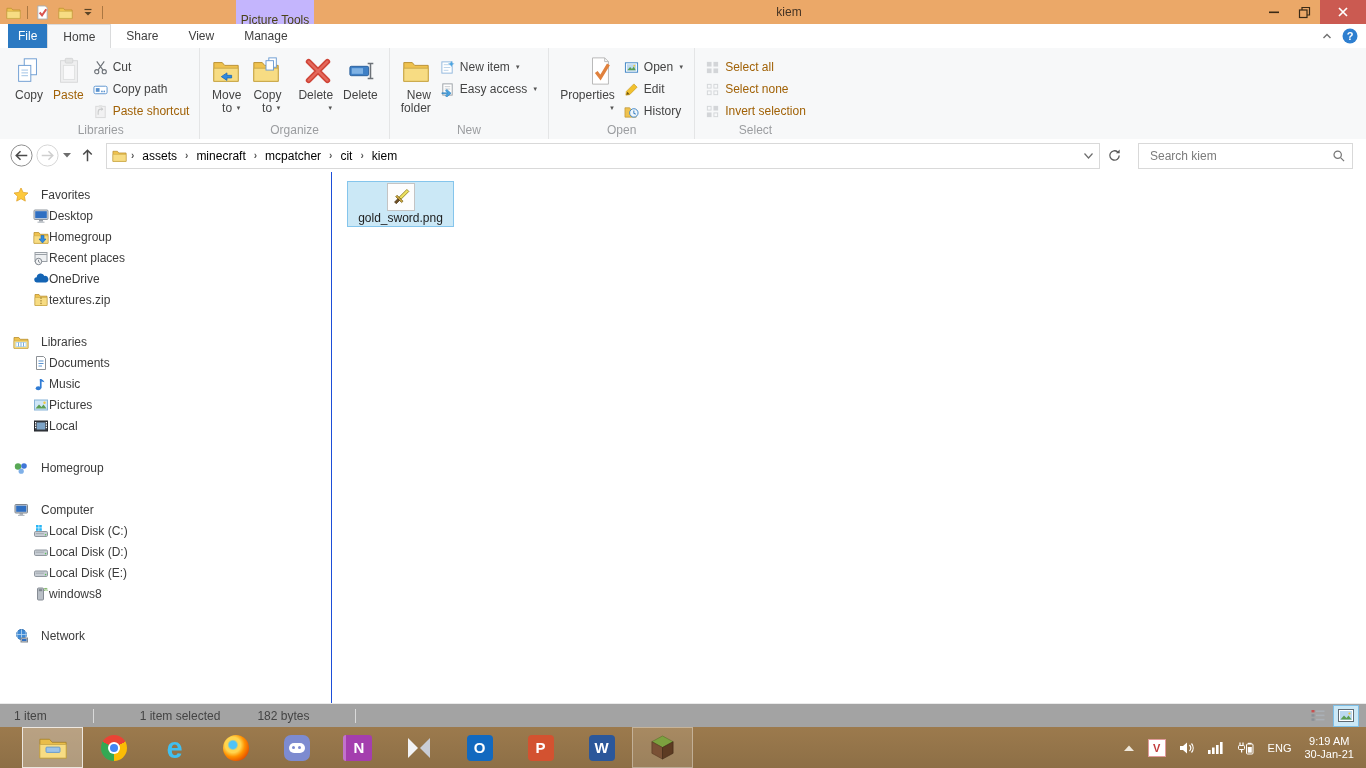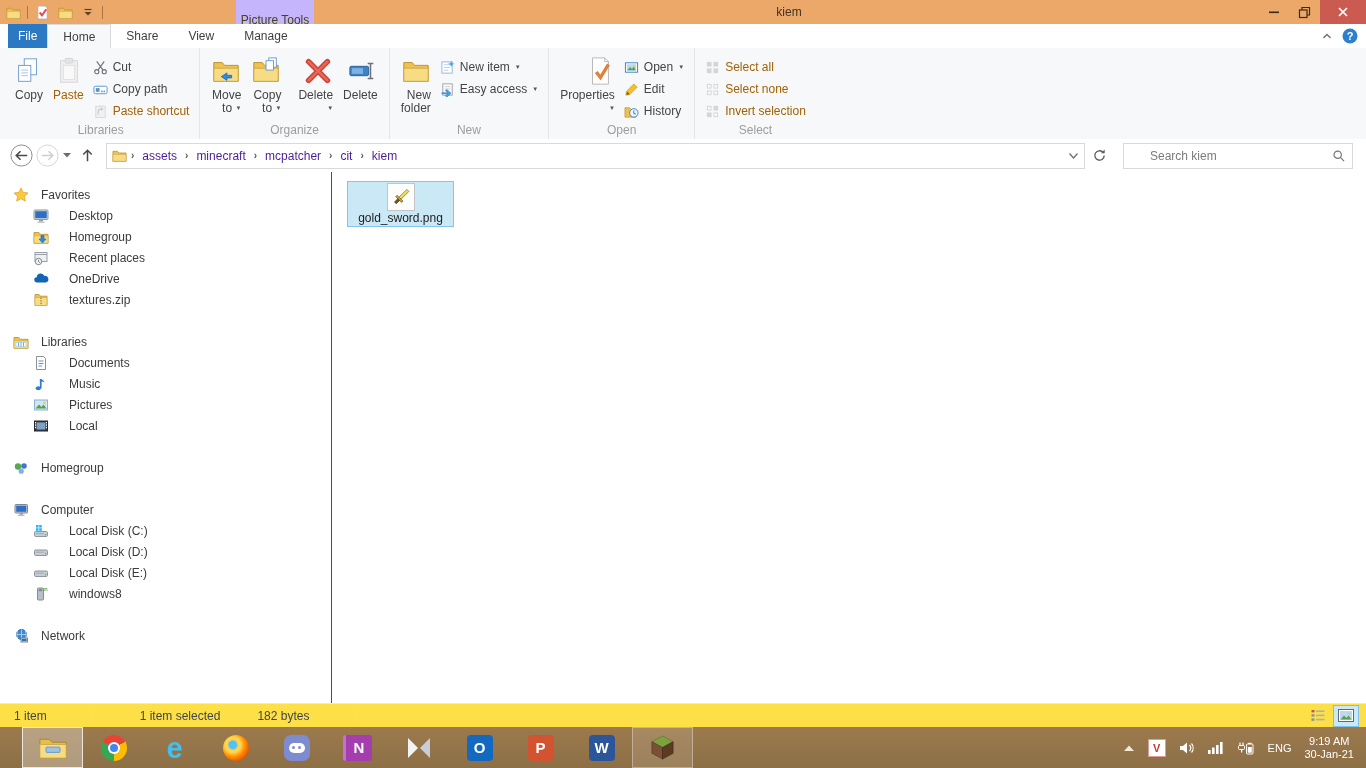--- a/index.html
+++ b/index.html
@@ -41,7 +41,7 @@
   .navbtn{width:26px;height:26px;display:flex;align-items:center;justify-content:center;}
   .navcaret{width:14px;height:26px;display:flex;align-items:center;justify-content:center;}
   .addressbox{flex:1;height:24px;border:1px solid #d9d9d9;background:#fff;display:flex;align-items:center;margin-left:6px;padding-left:5px;}
-  .crumb{padding:0 7px;color:#4c1d95;height:100%;display:flex;align-items:center;}
+  .crumb{padding:0 7px;color:#000000;height:100%;display:flex;align-items:center;}
   .csep{color:#555;font-size:10px;padding:0 1px;}
   .csep::after{content:"›";font-weight:bold;}
   .abox-caret{margin-left:auto;width:22px;display:flex;justify-content:center;color:#666;}

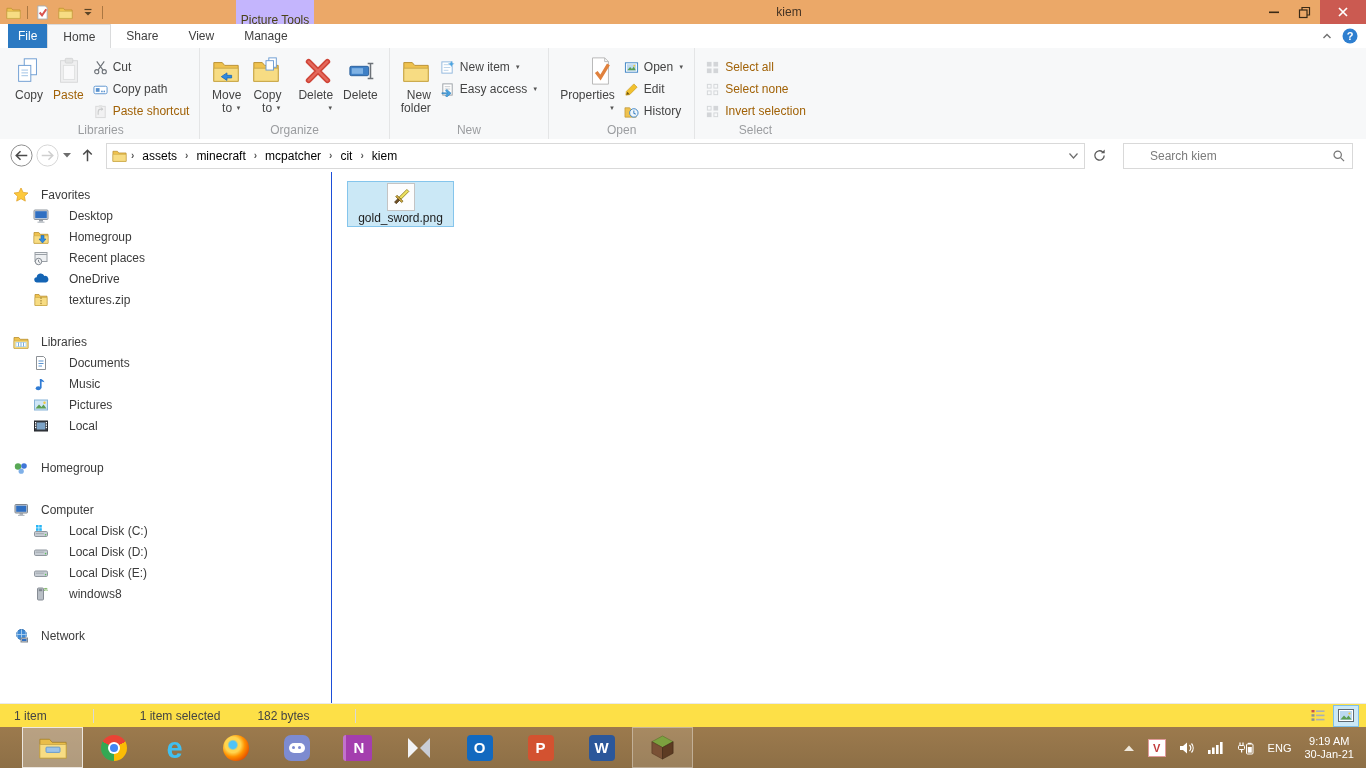--- a/index.html
+++ b/index.html
@@ -46,7 +46,7 @@
   .csep::after{content:"›";font-weight:bold;}
   .abox-caret{margin-left:auto;width:22px;display:flex;justify-content:center;color:#666;}
   .refreshbtn{width:24px;height:24px;display:flex;align-items:center;justify-content:center;margin-left:2px;}
-  .searchbox{width:198px;height:24px;border:1px solid #d9d9d9;background:#fff;display:flex;align-items:center;margin-left:12px;padding:0 6px 0 24px;}
+  .searchbox{width:198px;height:24px;border:1px solid #d9d9d9;background:#fff;display:flex;align-items:center;margin-left:12px;padding:0 6px 0 9px;}
   .searchbox input{flex:1;border:none;outline:none;font-family:"Liberation Sans",sans-serif;font-size:12px;color:#444;background:transparent;}
   .searchbox input::placeholder{color:#7b7b7b;}
   

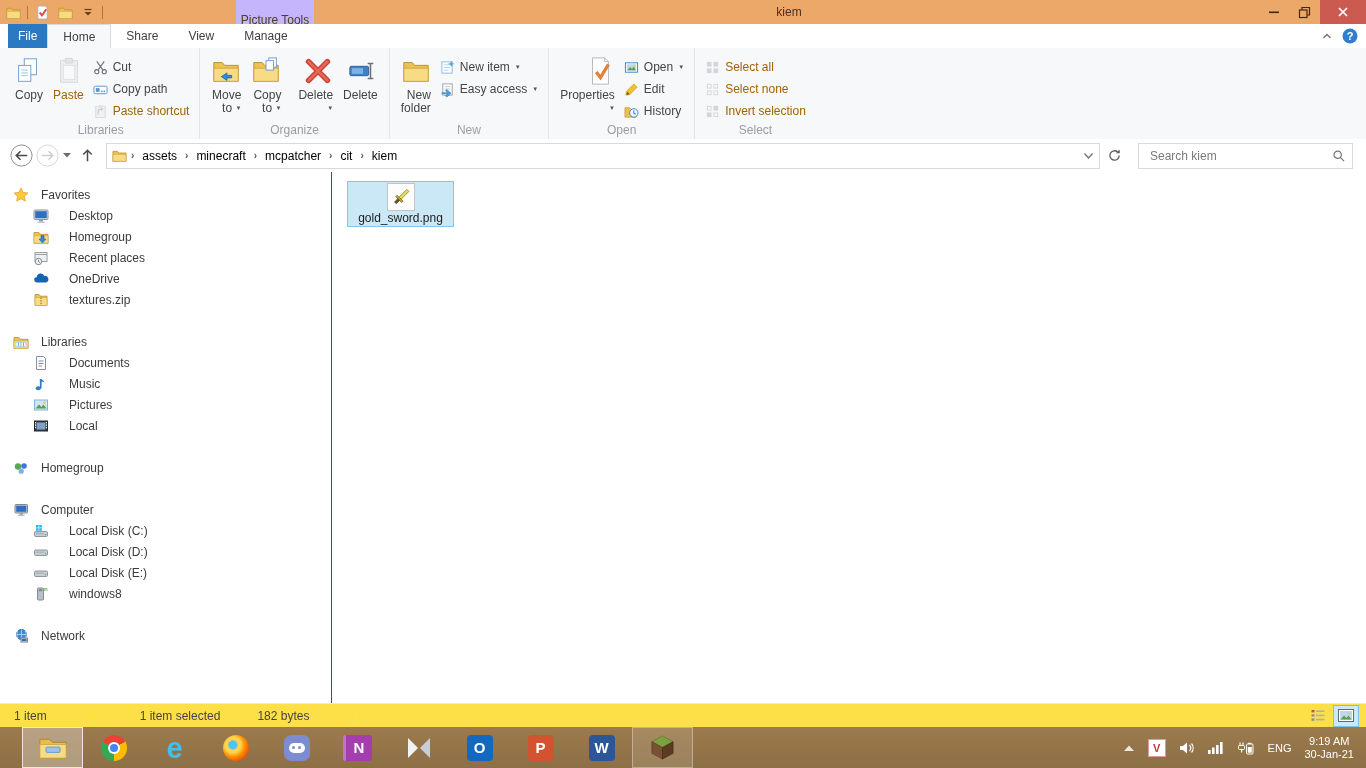--- a/index.html
+++ b/index.html
@@ -52,7 +52,7 @@
   
   .sidebar{position:absolute;top:172px;left:0;width:331px;bottom:64px;background:#fff;border-right:7px solid #1d4ed8;padding-top:12px;overflow:hidden;}
   .nav-sec{height:21px;display:flex;align-items:center;gap:12px;padding-left:13px;color:#3b3b3b;}
-  .nav-item{height:21px;display:flex;align-items:center;gap:20px;padding-left:33px;color:#3b3b3b;}
+  .nav-item{height:21px;display:flex;align-items:center;gap:0;padding-left:33px;color:#3b3b3b;}
   .nav-gap{height:21px;}
   .content{position:absolute;top:172px;left:332px;right:0;bottom:64px;background:#fff;}
   .tile{position:absolute;left:15px;top:9px;width:105px;height:44px;background:#cbe8f6;border:1px solid #85c5ec;display:flex;flex-direction:column;align-items:center;}

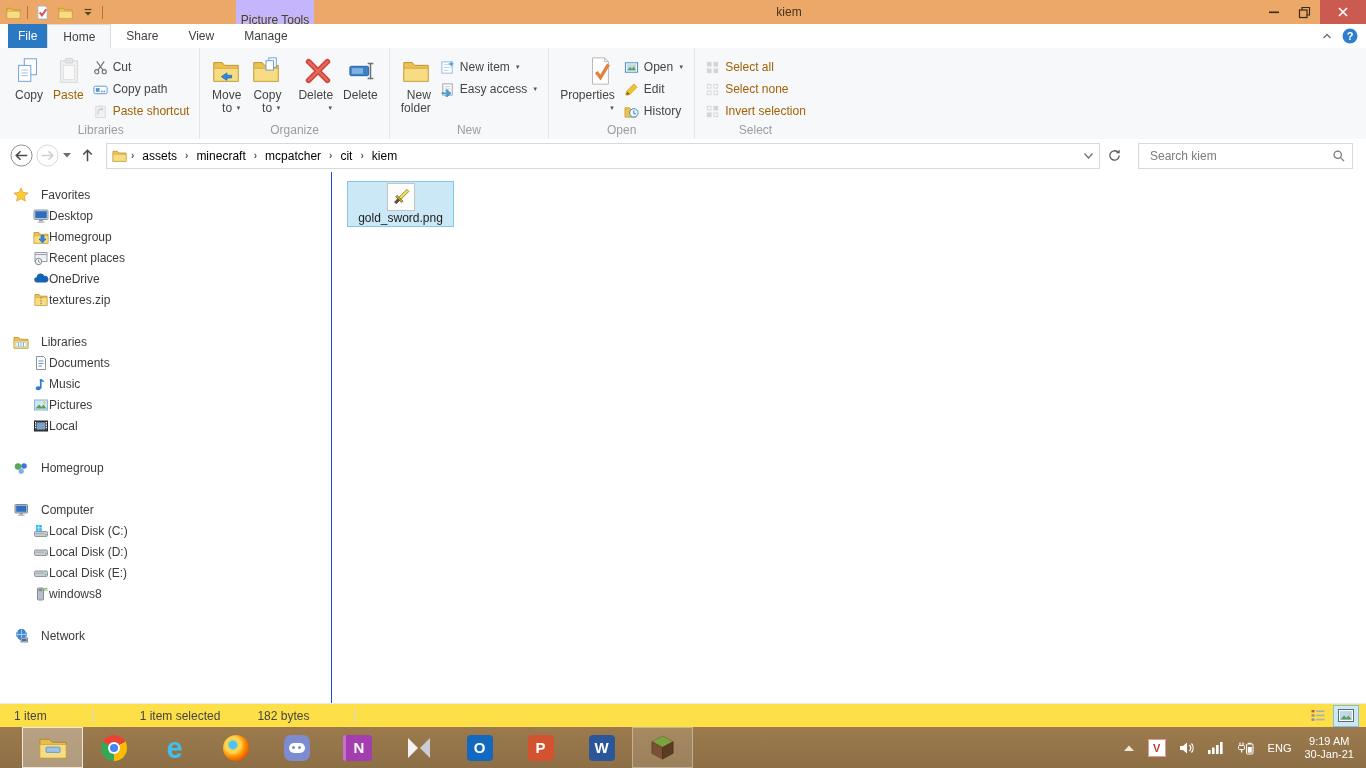--- a/index.html
+++ b/index.html
@@ -59,7 +59,7 @@
   .tile-iconbox{width:26px;height:26px;background:#fdfdfd;border:1px solid #c4c4c4;margin-top:1px;display:flex;align-items:center;justify-content:center;}
   .tile-label{margin-top:0px;color:#1c1c1c;}
   
-  .statusbar{position:absolute;left:0;right:0;bottom:41px;height:23px;background:#fde047;border-top:1px solid #eaeaea;display:flex;align-items:center;padding-left:14px;color:#444;gap:36px;}
+  .statusbar{position:absolute;left:0;right:0;bottom:41px;height:23px;background:#a3a3a3;border-top:1px solid #eaeaea;display:flex;align-items:center;padding-left:14px;color:#444;gap:36px;}
   .ssep{width:1px;height:14px;background:#d9d9d9;margin:0 10px;}
   .status-right{margin-left:auto;display:flex;align-items:center;gap:4px;padding-right:8px;}
   .viewbtn{width:24px;height:20px;display:flex;align-items:center;justify-content:center;}

